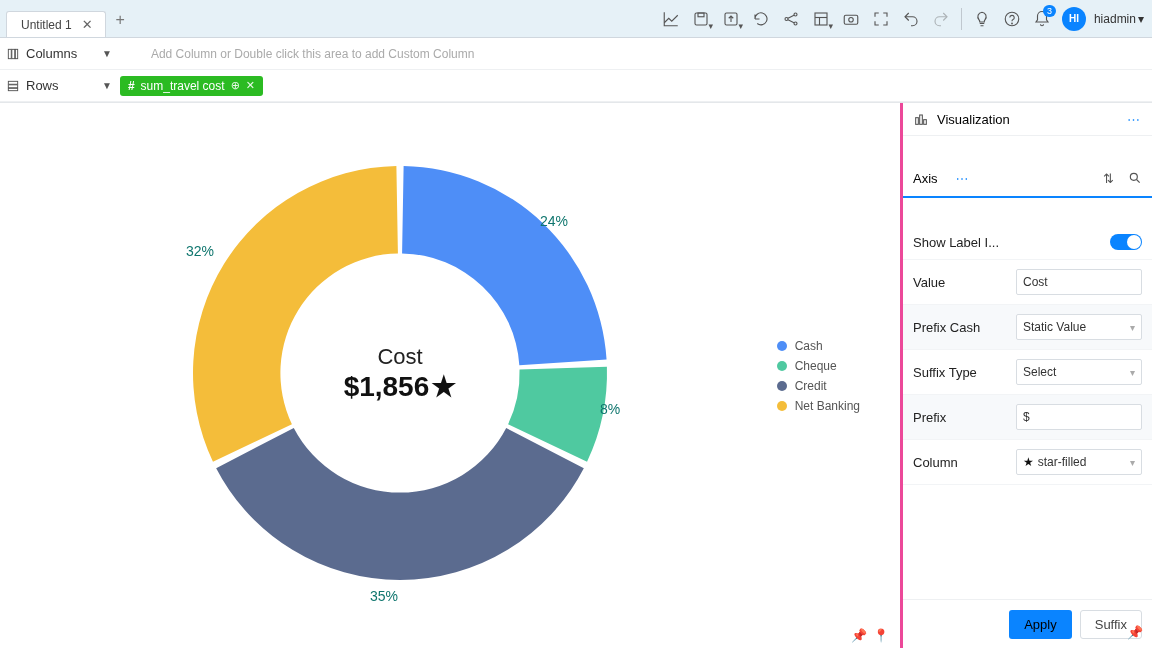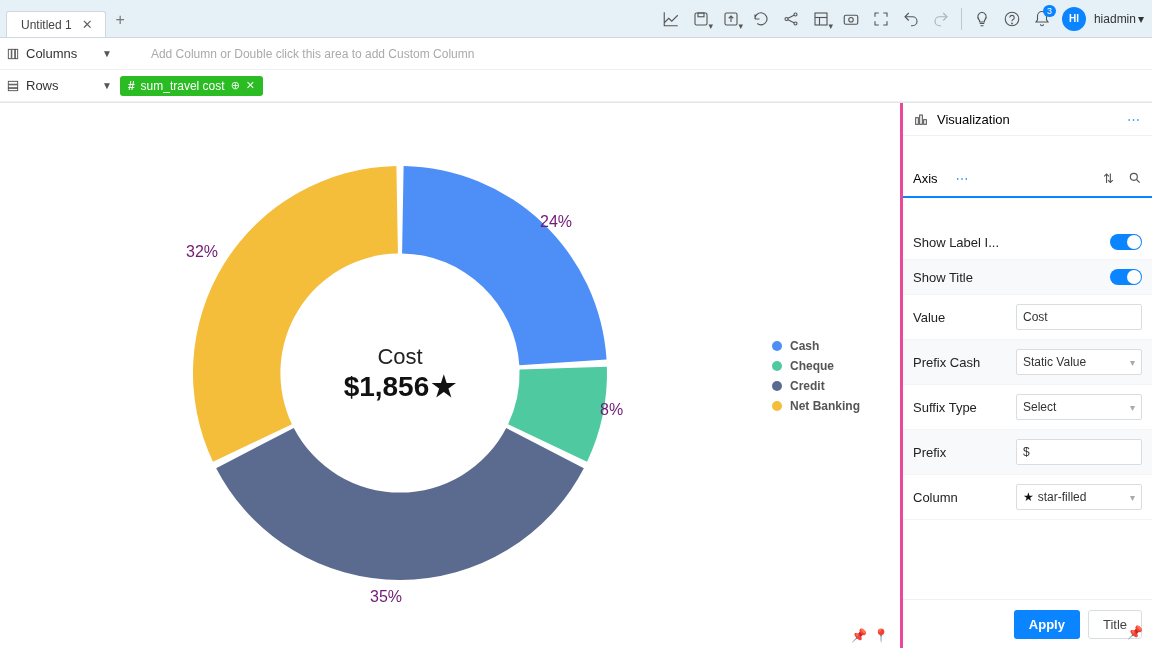--- a/index.html
+++ b/index.html
@@ -35,7 +35,7 @@
 .chart-center { position: absolute; left: 50%; top: 50%; transform: translate(-50%,-50%); text-align: center; }
 .chart-center .ct { font-size: 22px; color: #222; }
 .chart-center .cv { font-size: 28px; font-weight: 700; color: #111; display: flex; align-items: center; justify-content: center; gap: 2px; }
-.datalabel { position: absolute; font-size: 16px; color: #701a75; }
+.datalabel { position: absolute; font-size: 14px; color: #0f766e; }
 .pin-row { position: absolute; bottom: 6px; right: 10px; display: flex; gap: 6px; color: #333; font-size: 13px; }
 .pin-row .blue-pin { color: #0a84ff; }
 .sidepanel { width: 252px; border-left: 3px solid #ec4899; display: flex; flex-direction: column; font-size: 13px; gap: 27px; }

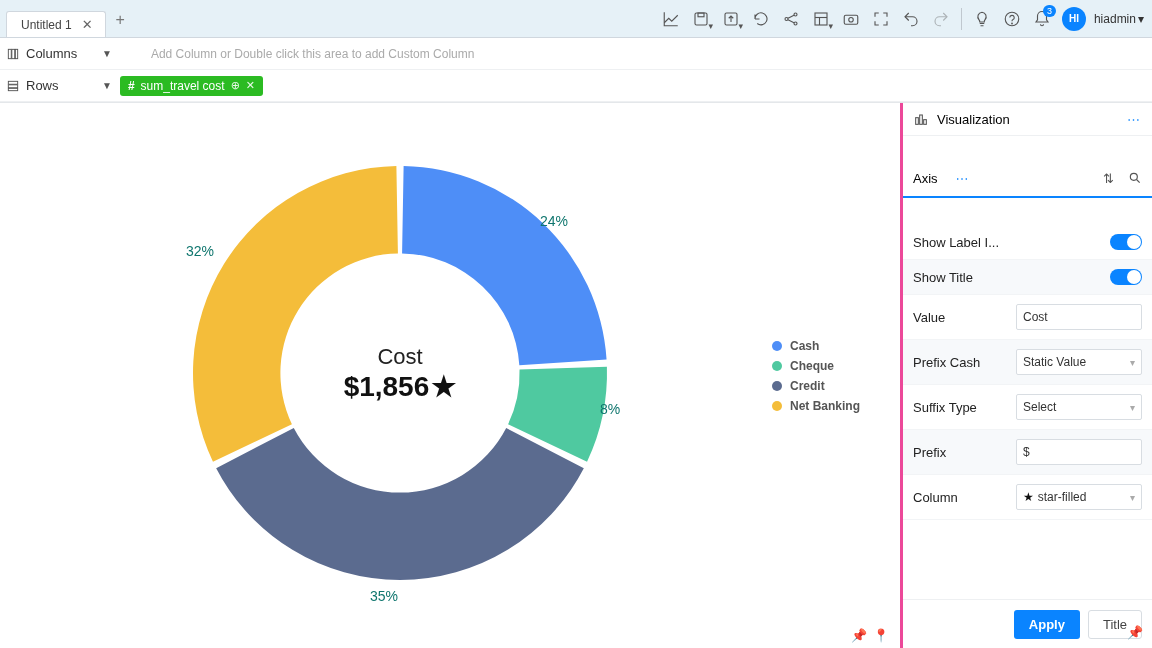--- a/index.html
+++ b/index.html
@@ -266,10 +266,6 @@
           <span class="lbl">Show Label I...</span>
           <div class="toggle"></div>
         </div>
-      <div class="sp-row" style="background:#f7f9fb">
-          <span class="lbl">Show Title</span>
-          <div class="toggle"></div>
-        </div>
       <div class="sp-row">
           <span class="lbl">Value</span>
           <input class="input" value="Cost" style="">

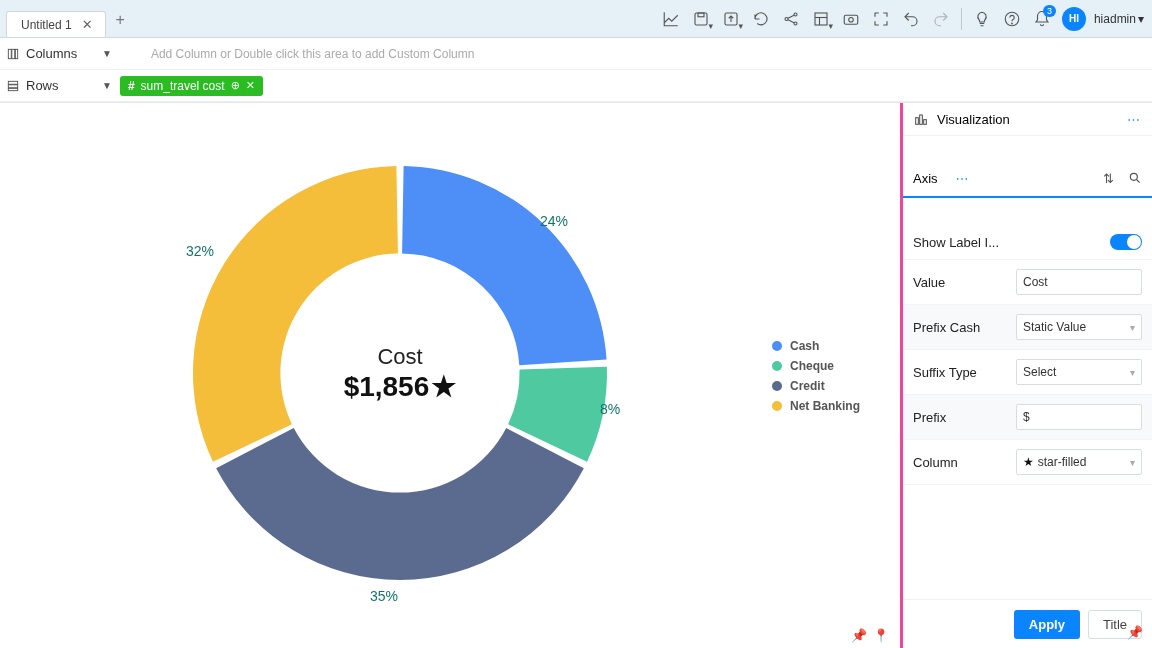--- a/index.html
+++ b/index.html
@@ -28,7 +28,7 @@
 .pill .picon { opacity: .9; font-size: 11px; cursor: pointer; }
 .main { display: flex; height: calc(648px - 38px - 64px); }
 .canvas { flex: 1; position: relative; }
-.legend { position: absolute; right: 40px; top: 50%; transform: translateY(-50%); font-size: 12px; color: #555; font-weight: bold; }
+.legend { position: absolute; right: 40px; top: 50%; transform: translateY(-50%); font-size: 12px; color: #555; }
 .legend-row { display: flex; align-items: center; gap: 8px; margin: 6px 0; }
 .swatch { width: 10px; height: 10px; border-radius: 50%; }
 .chart-wrap { position: absolute; left: 170px; top: 40px; width: 460px; height: 460px; }

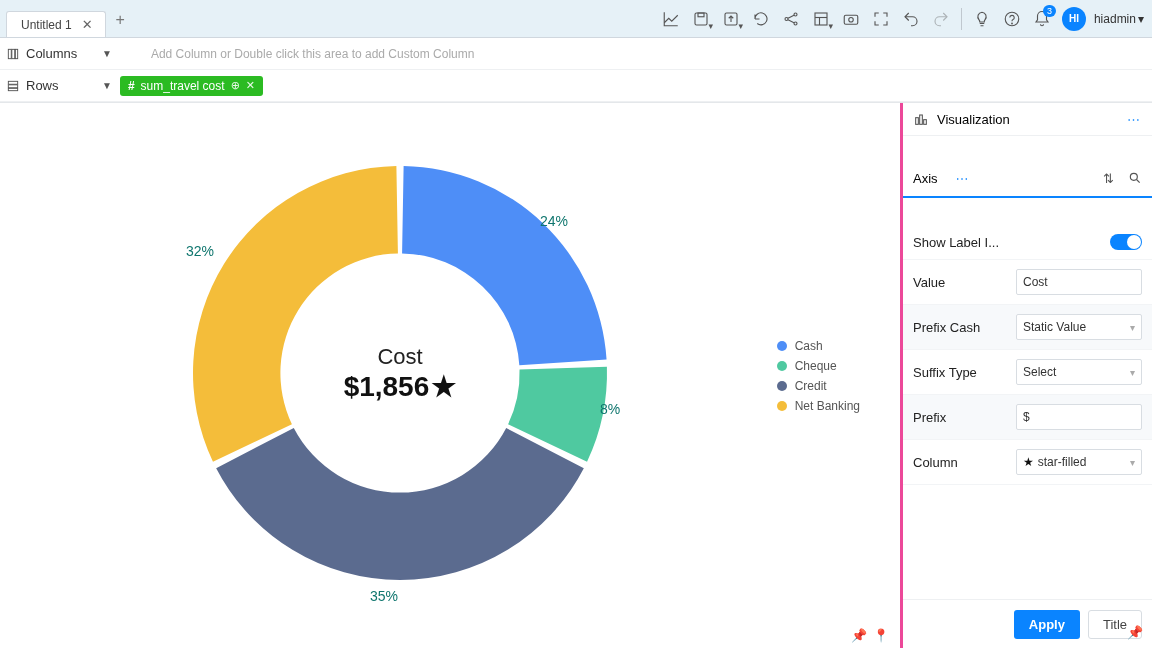--- a/index.html
+++ b/index.html
@@ -56,7 +56,7 @@
 .select .star { color: #111; margin-right: 4px; }
 .sp-actions { margin-top: auto; display: flex; justify-content: flex-end; gap: 8px; padding: 10px; border-top: 1px solid #eef0f2; }
 .btn { padding: 6px 14px; font-size: 13px; border-radius: 3px; cursor: pointer; border: 1px solid transparent; }
-.btn-primary { background: #0a84ff; color: #ffffff; font-weight: bold; }
+.btn-primary { background: #0a84ff; color: #000000; }
 .btn-secondary { background: #fff; color: #444; border-color: #d8dde2; }
 </style>
 </head>

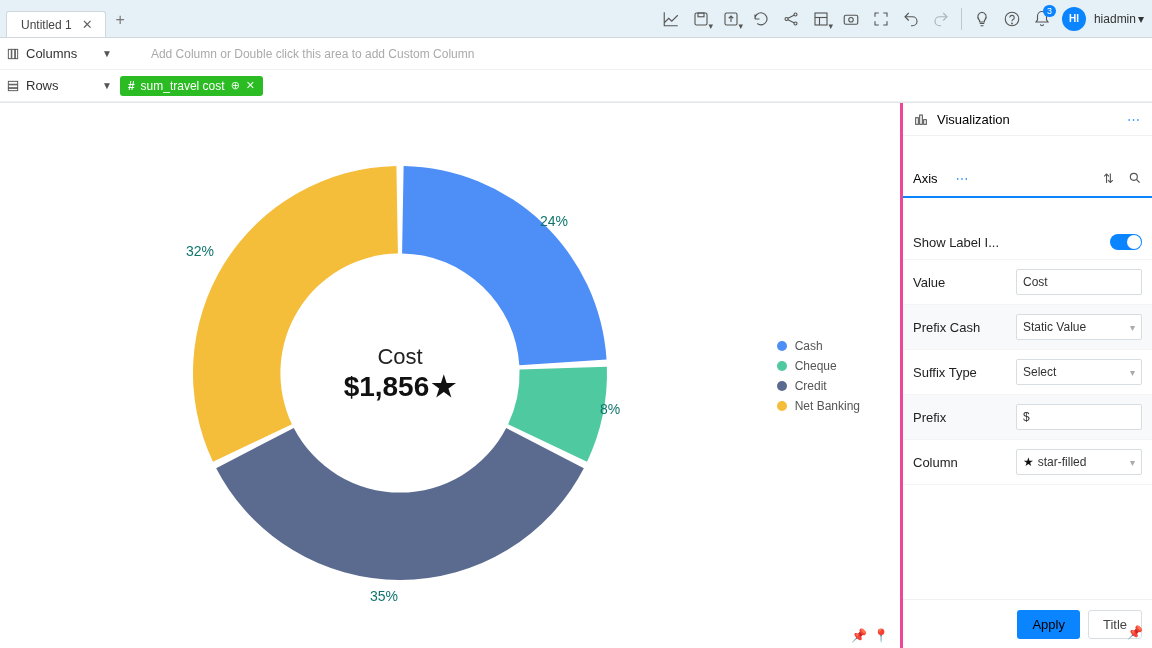--- a/index.html
+++ b/index.html
@@ -298,7 +298,7 @@
     </div>
     <div class="sp-actions">
       <button class="btn btn-primary">Apply</button>
-      <button class="btn btn-secondary">Title</button>
+      <button class="btn btn-secondary">Suffix</button>
     </div>
     <div style="position:absolute; bottom:8px; right:8px">📌</div>
   </div>

